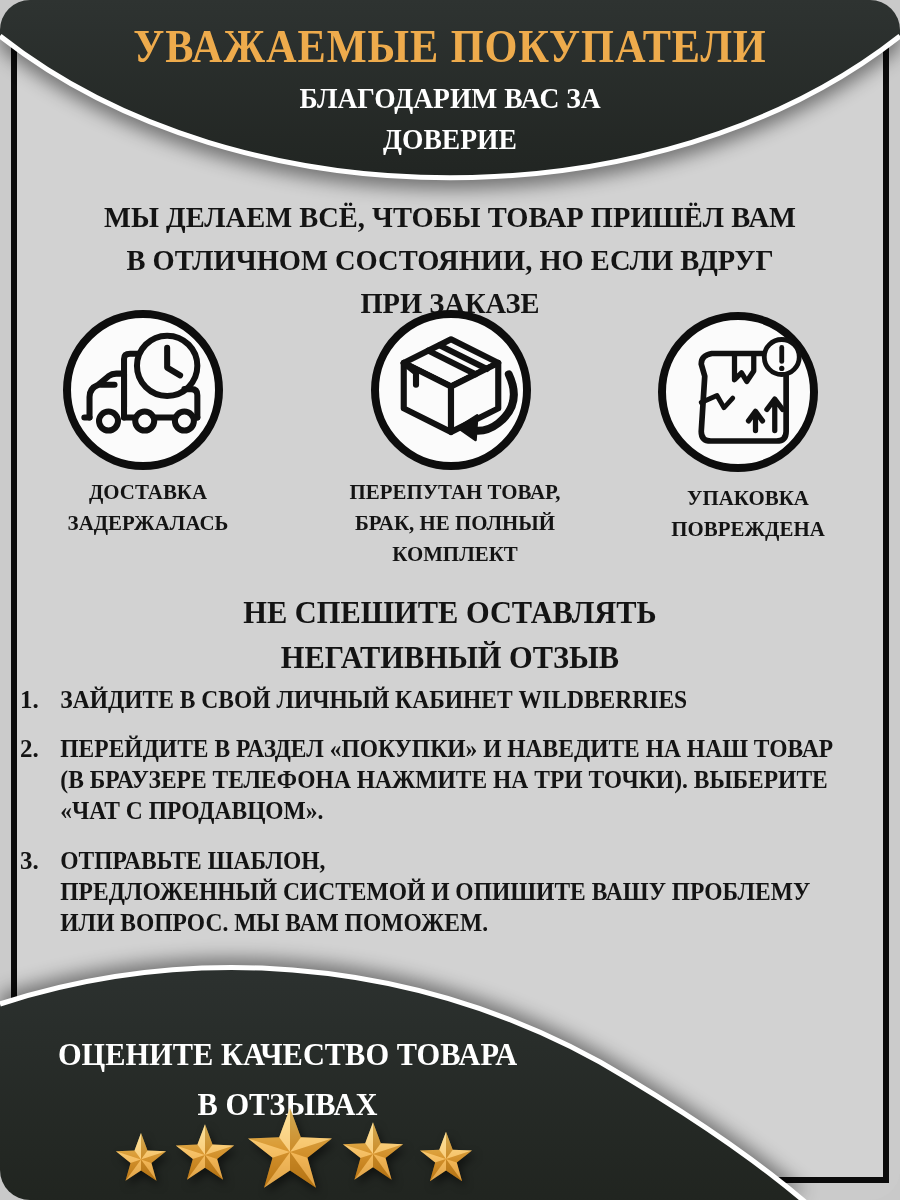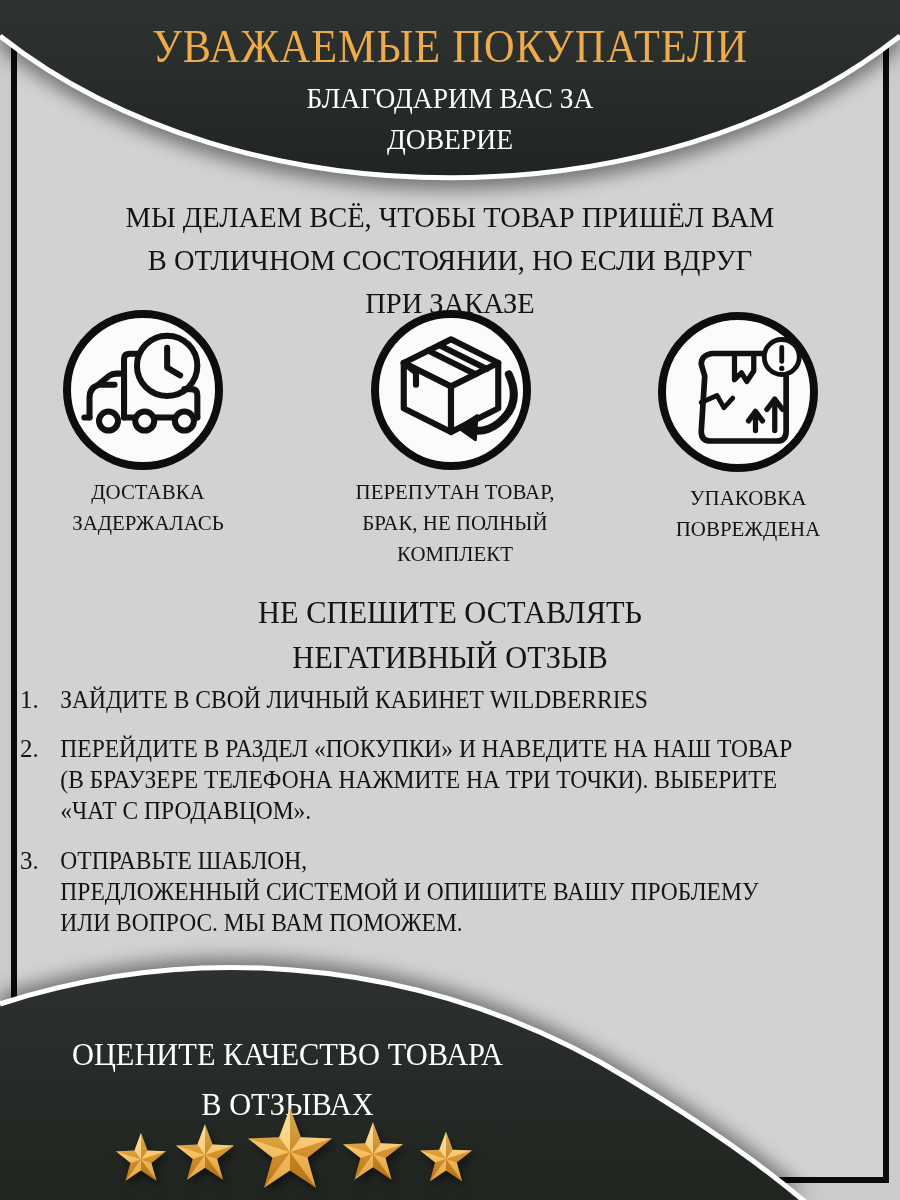--- a/index.html
+++ b/index.html
@@ -8,7 +8,7 @@
     position:relative; width:900px; height:1200px; overflow:hidden;
     background:#cbcbcb;
     font-family:"Liberation Serif","DejaVu Serif",serif;
-    font-weight:400; color:#141414;
+    font-weight:700; color:#141414;border-radius:30px;
   }
   
   .frame {

